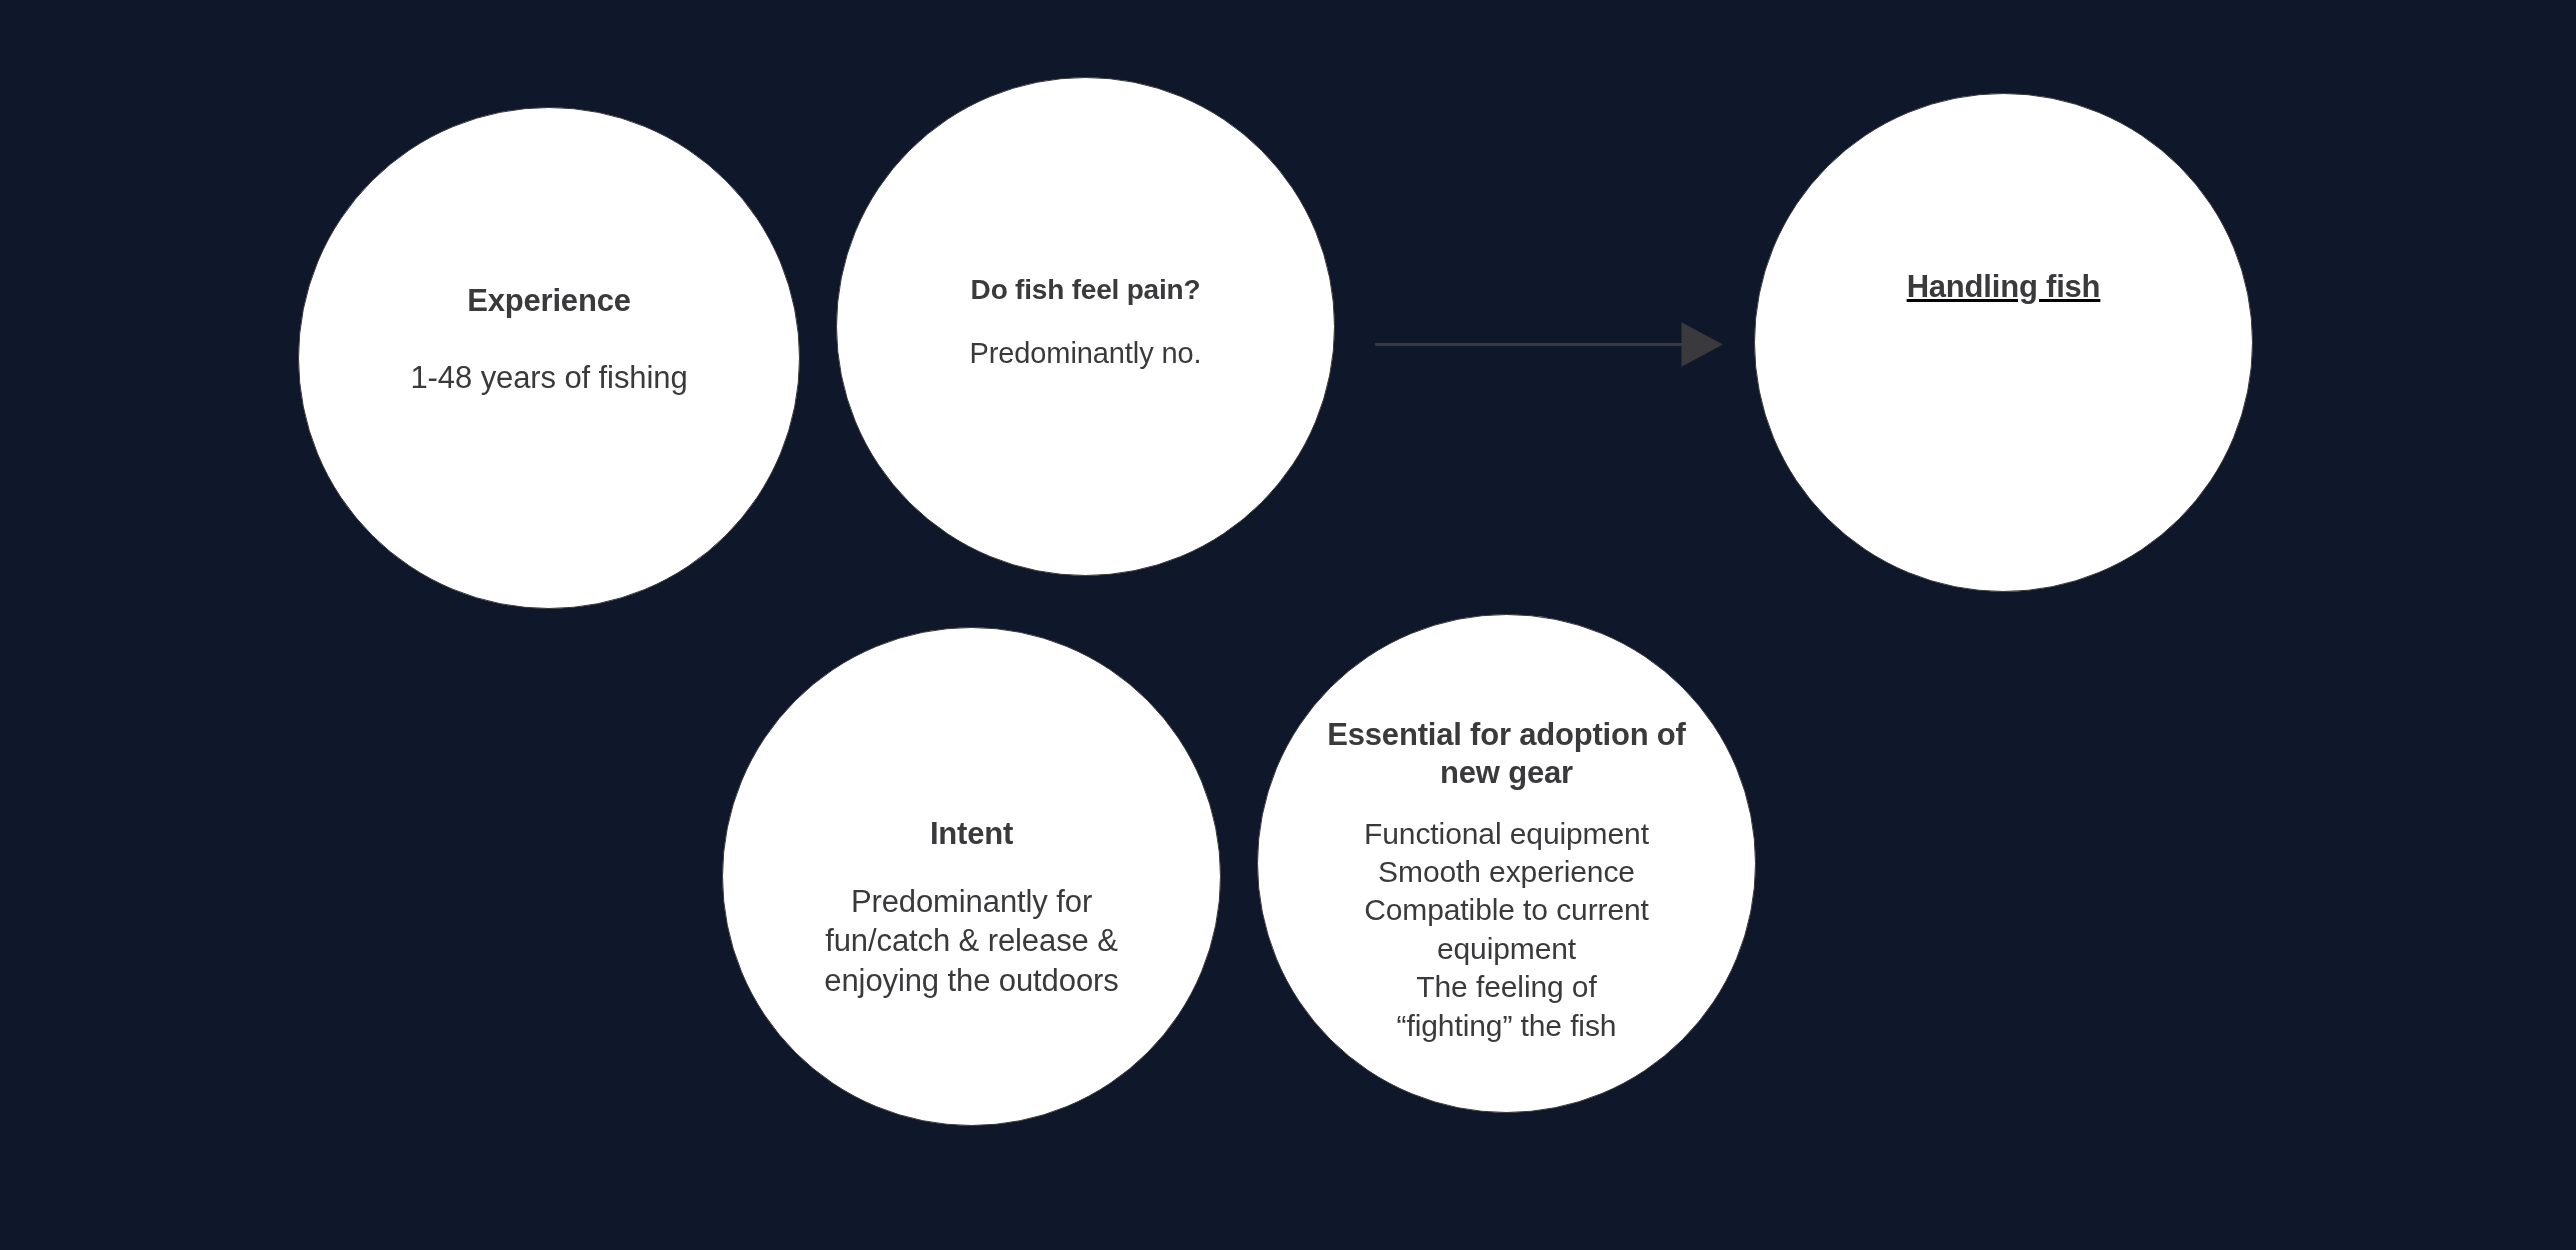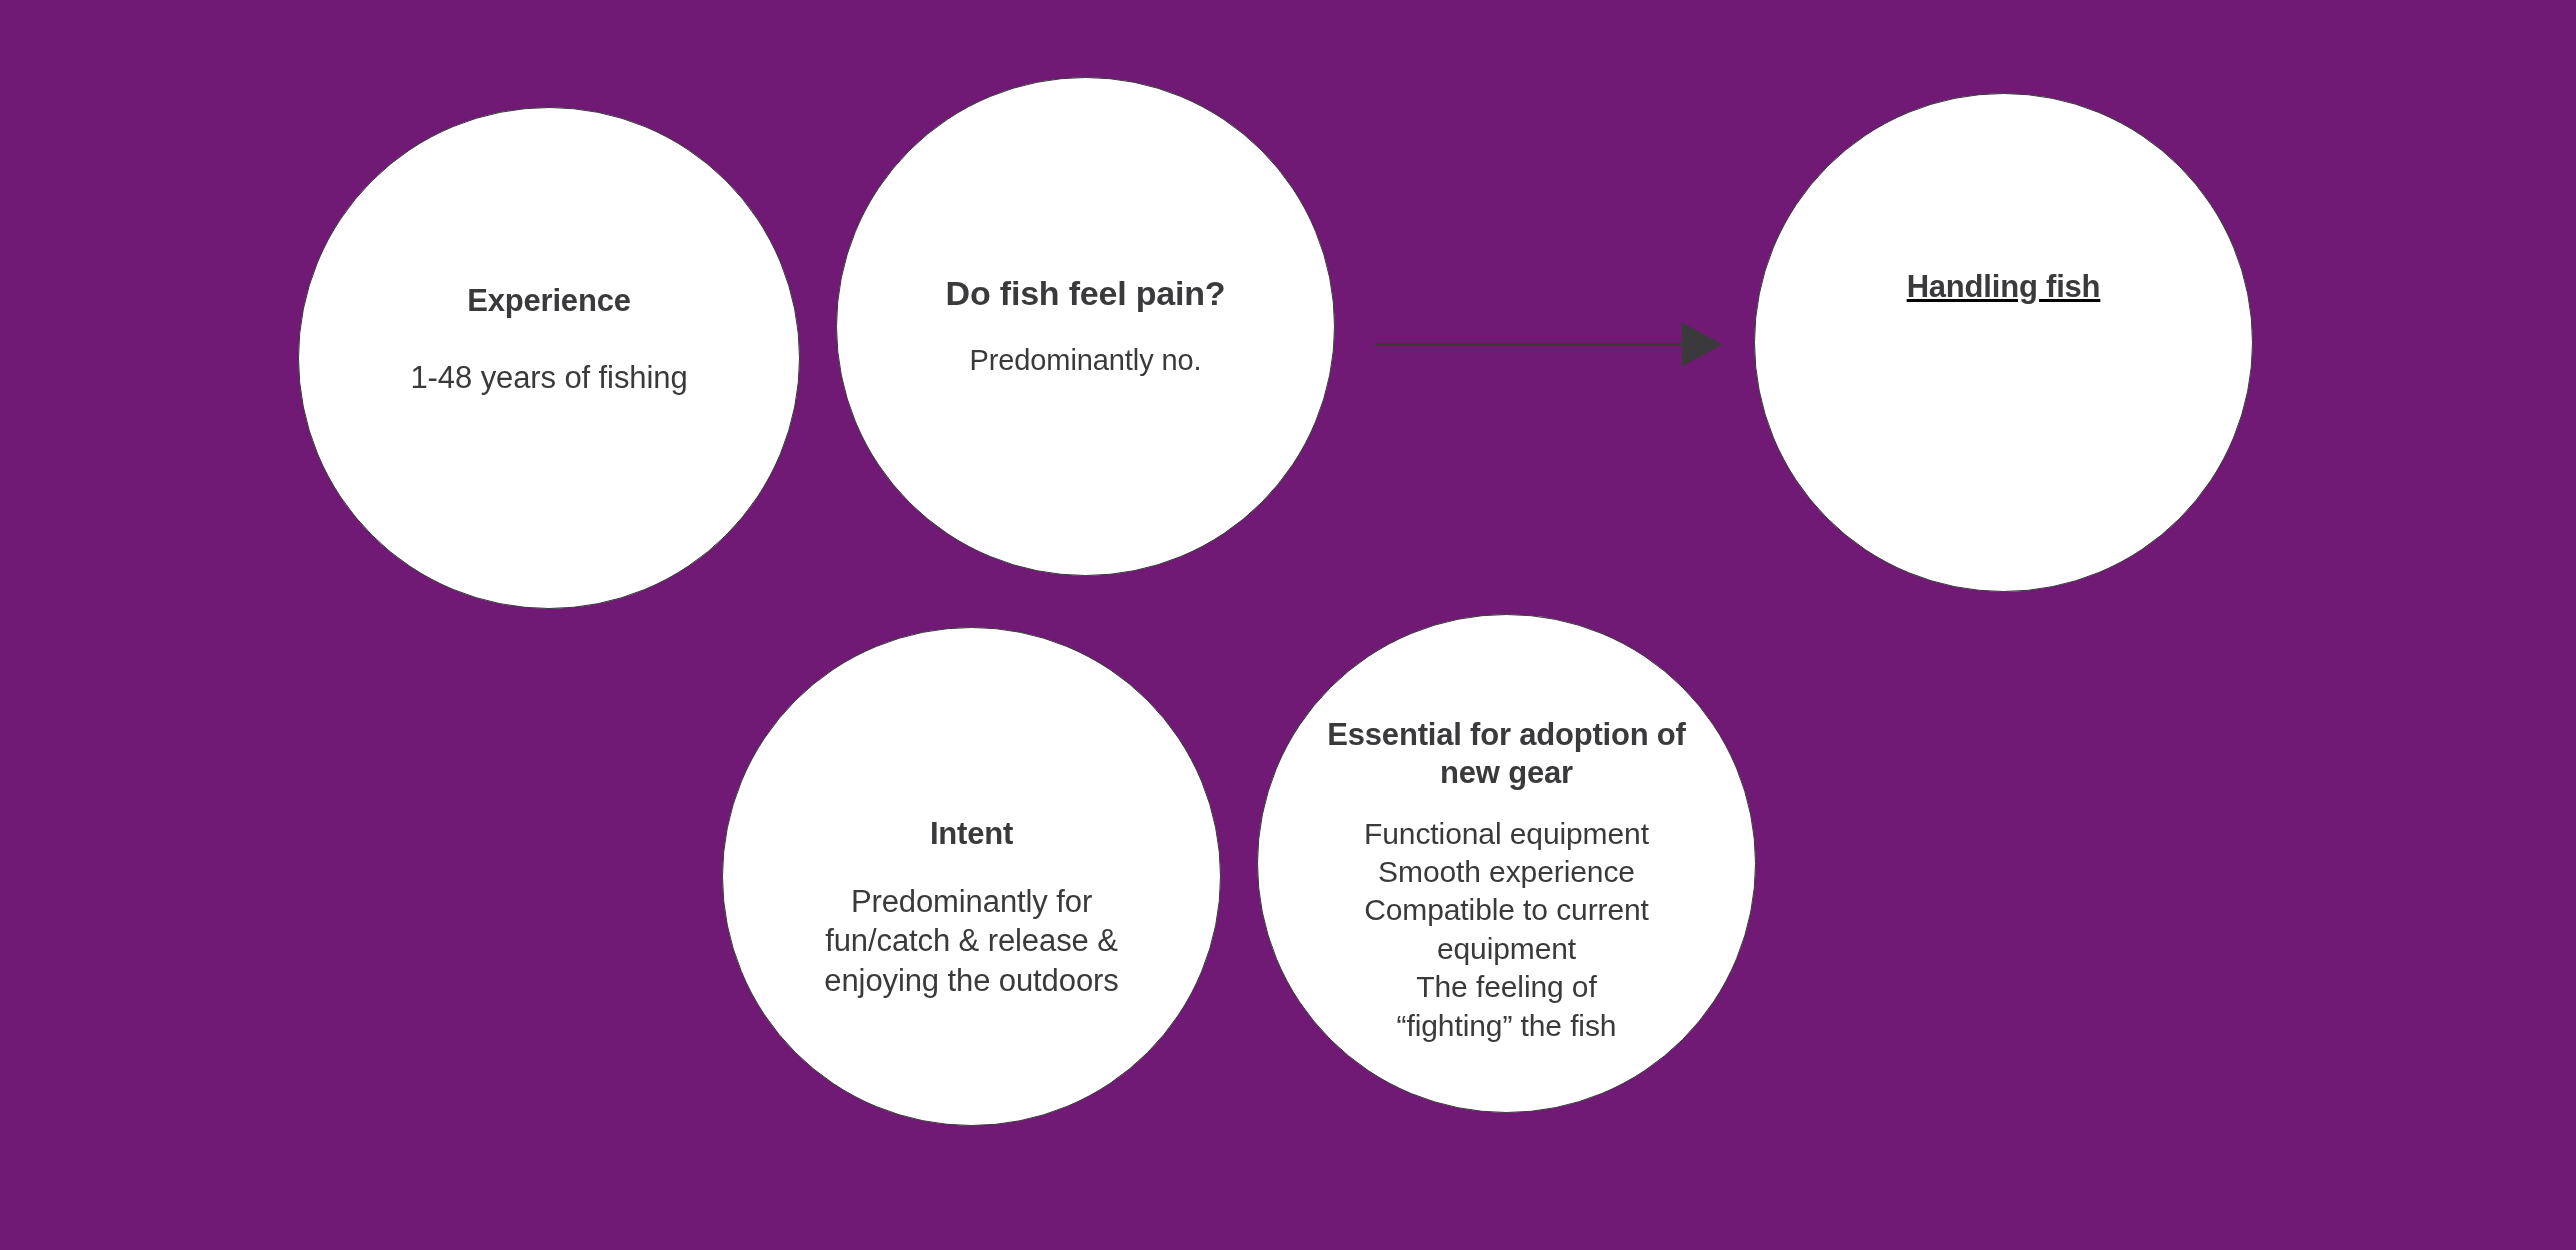--- a/index.html
+++ b/index.html
@@ -15,7 +15,7 @@
     position: relative;
     width: 2576px;
     height: 1250px;
-    background: #701a75;
+    background: #0f172a;
     overflow: hidden;
   }
   .node {

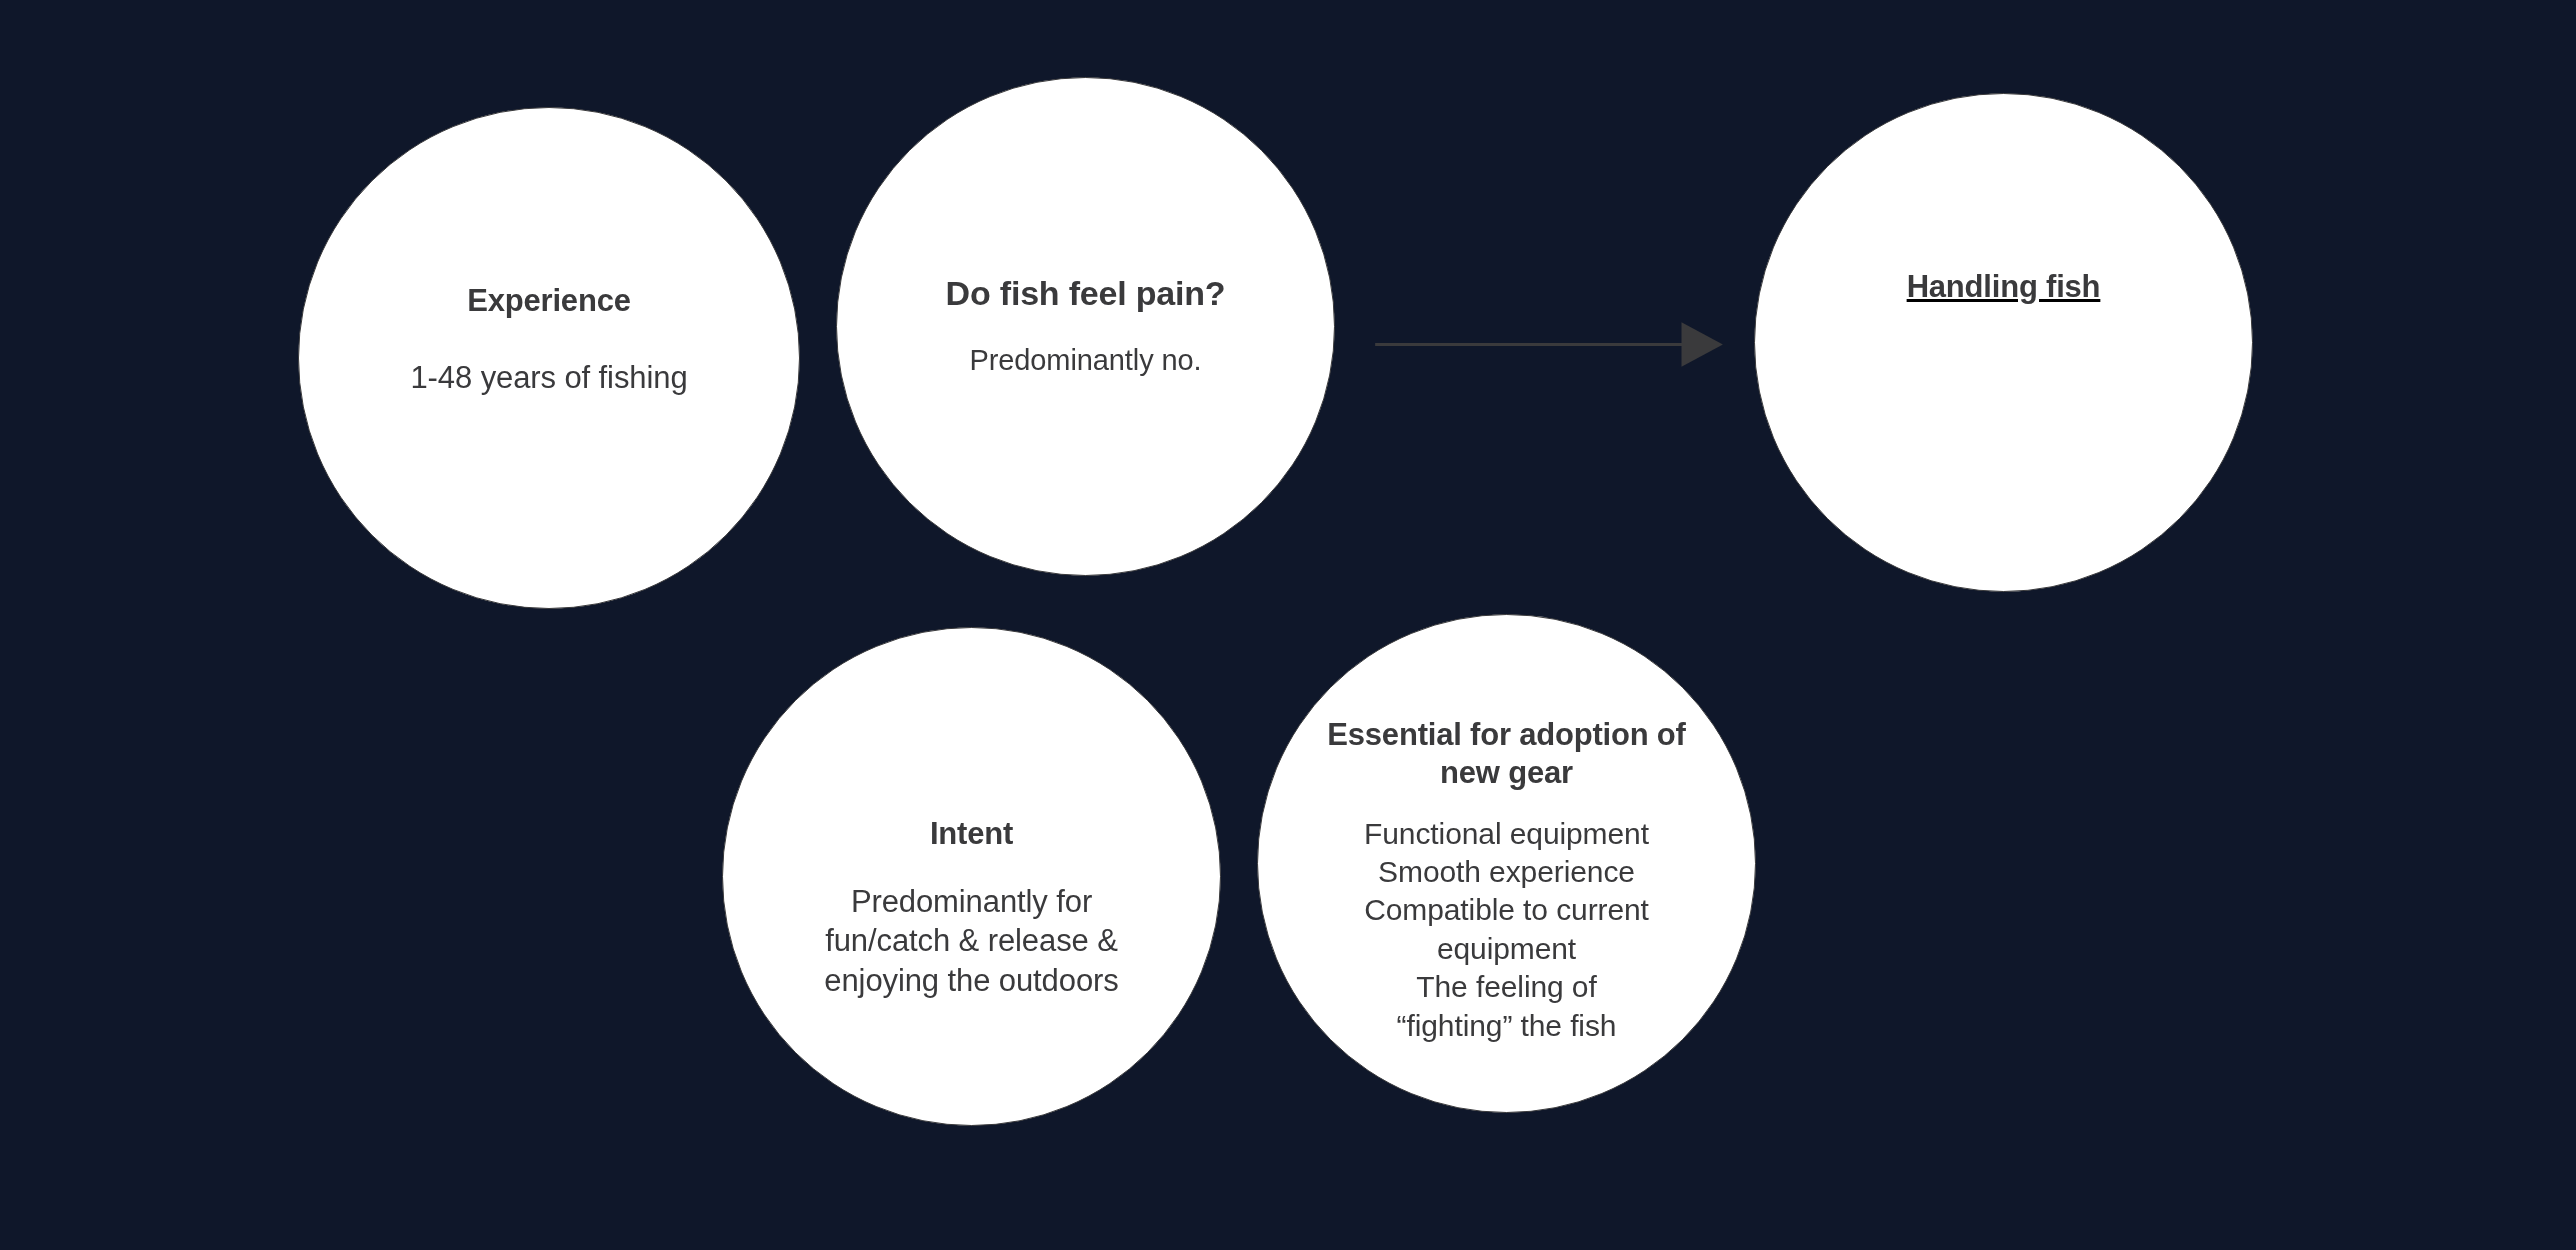--- a/index.html
+++ b/index.html
@@ -55,7 +55,7 @@
     width: 499px; height: 499px;
     padding-top: 195px;
   }
-  #node-fish-pain .node-title { font-size: 34px; }
+  #node-fish-pain .node-title { font-size: 28px; }
   #node-fish-pain .node-body  { font-size: 29px; margin-top: 27.5px; }
 
   #node-handling-fish {

